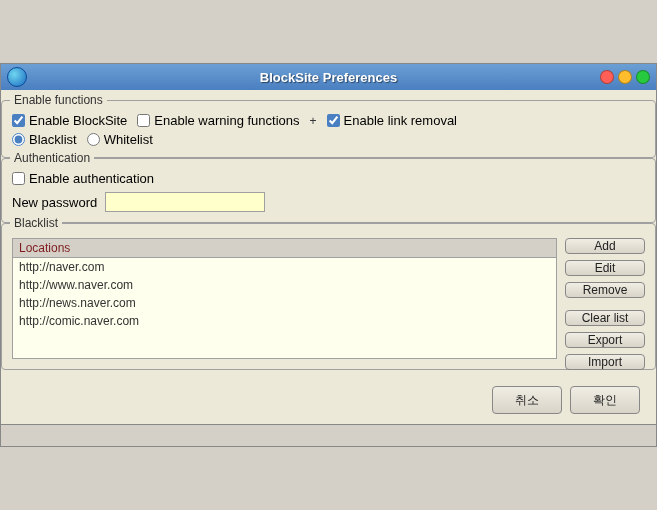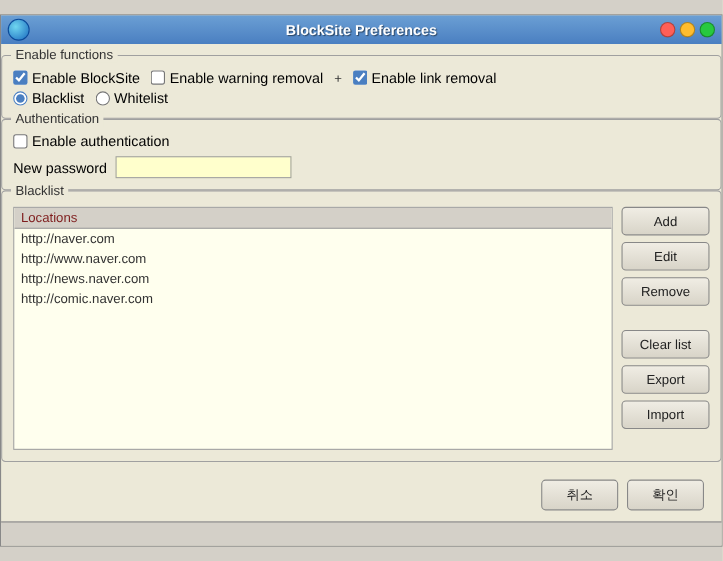--- a/index.html
+++ b/index.html
@@ -22,7 +22,7 @@
 
     .window {
       width: 657px;
-      height: 484px;
+      height: 384px;
       background: #ece9d8;
       border: 1px solid #888;
       display: flex;

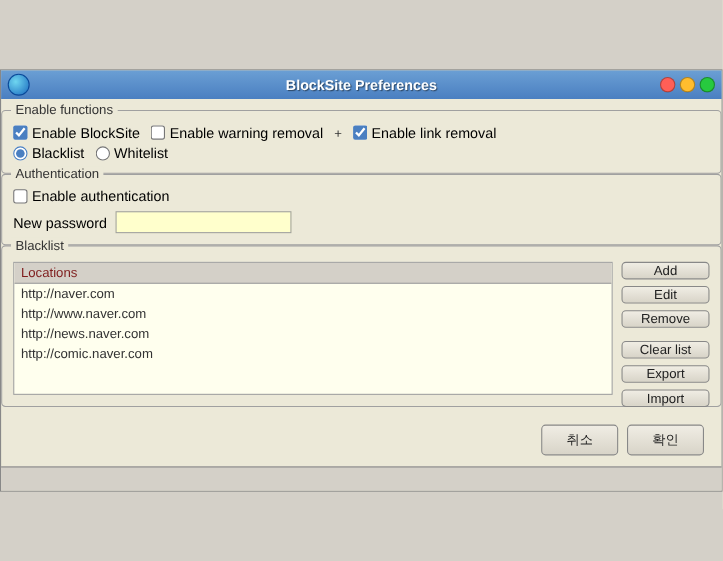--- a/index.html
+++ b/index.html
@@ -279,7 +279,7 @@
         </div>
         <div class="checkbox-item">
           <input type="checkbox" class="checkbox-input" style="">
-          <span>Enable warning removal</span>
+          <span>Enable warning functions</span>
         </div>
         <span class="plus-label">+</span>
         <div class="checkbox-item">

